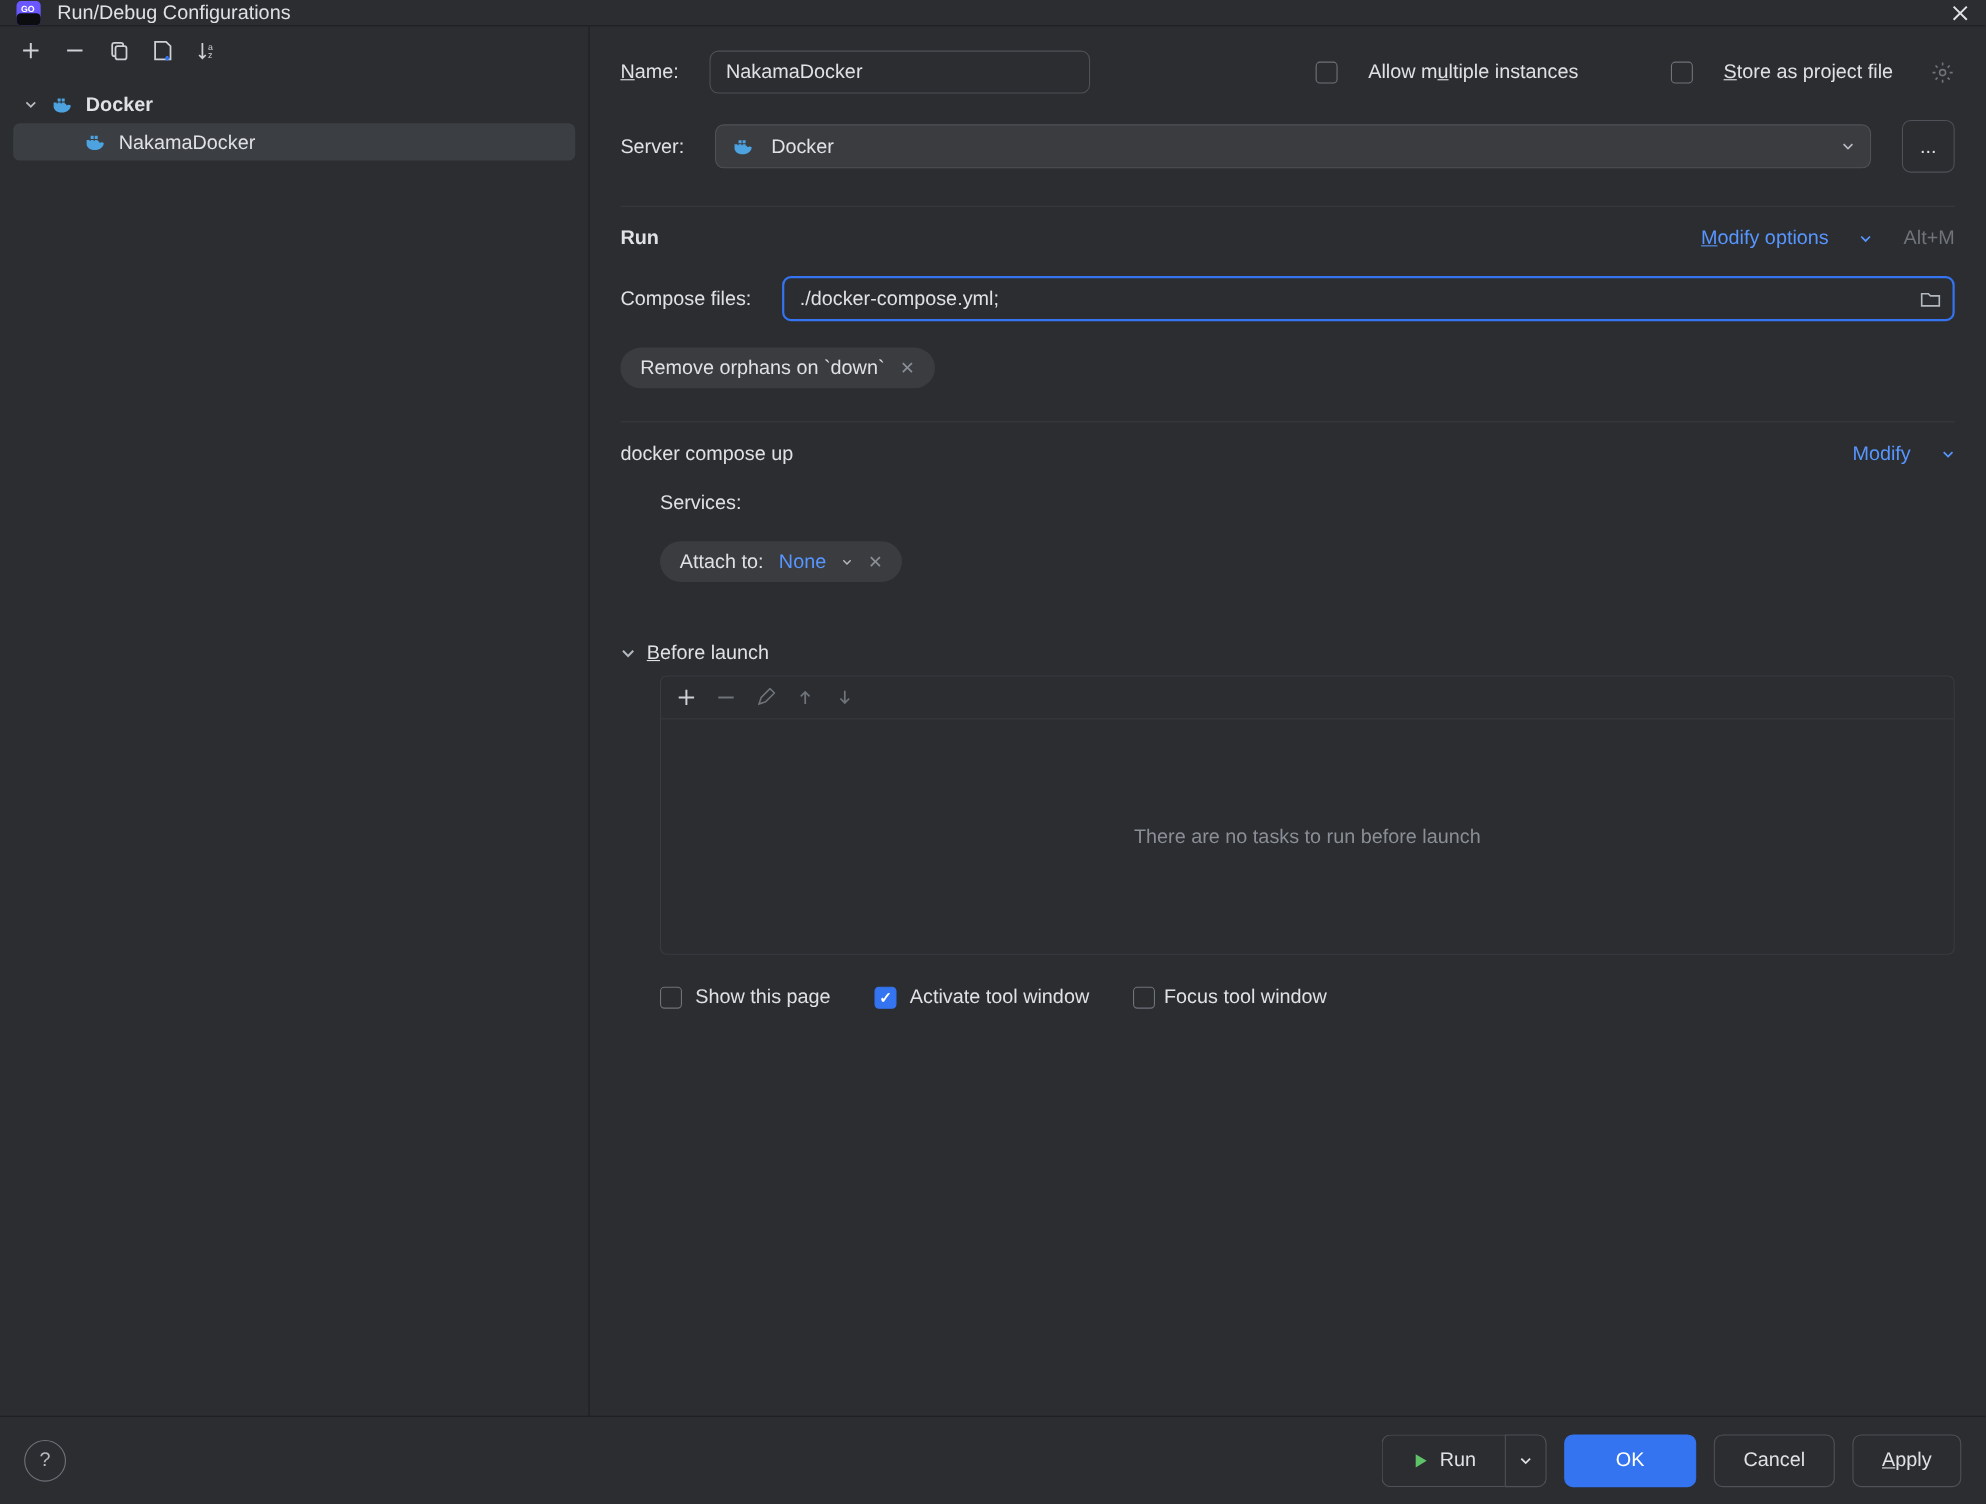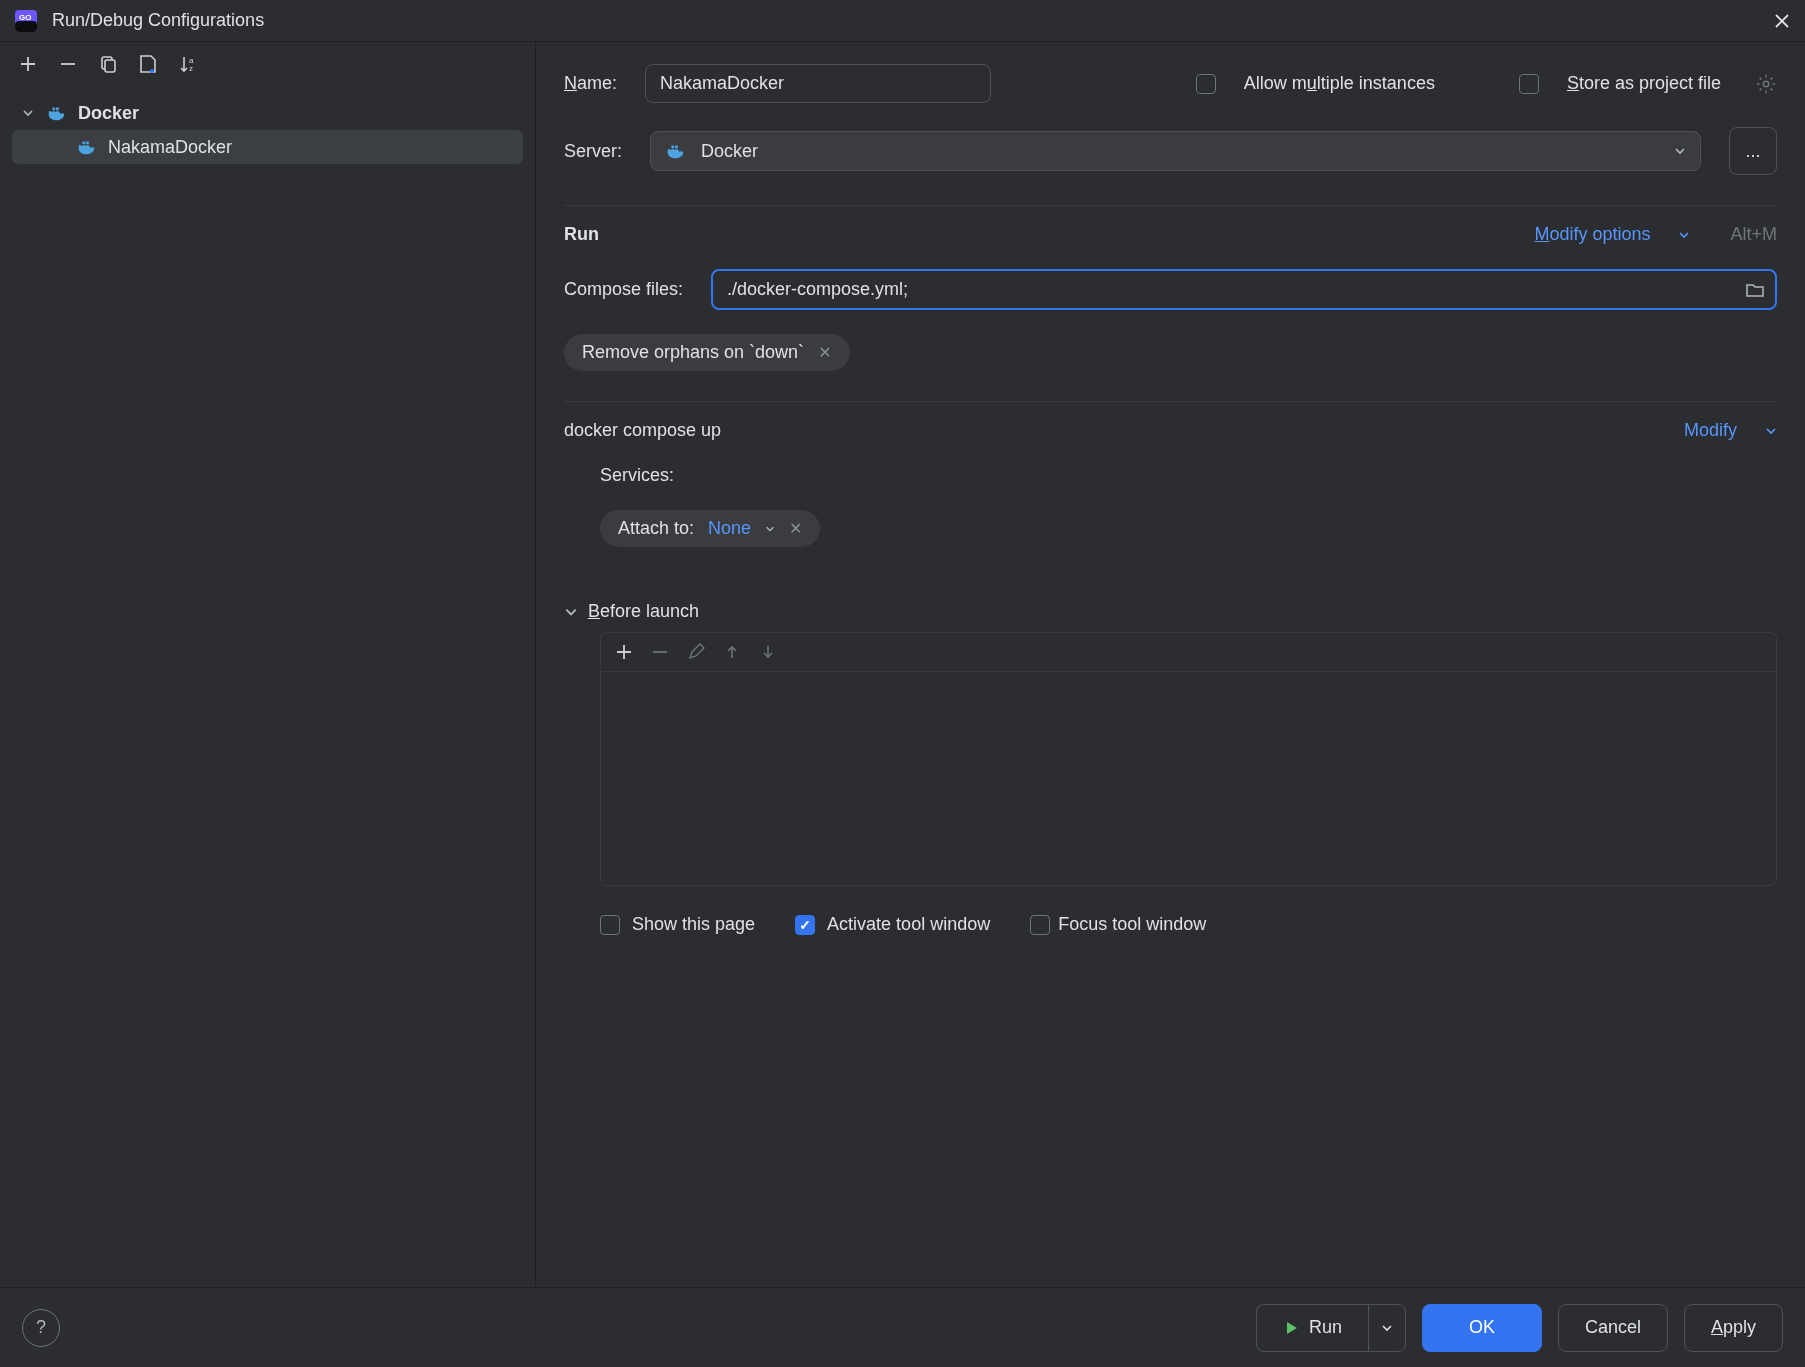--- a/index.html
+++ b/index.html
@@ -15,7 +15,7 @@
     flex-direction: column;
   }
   .titlebar {
-    height: 42px;
+    height: 24px;
     display: flex;
     align-items: center;
     padding: 0 14px;

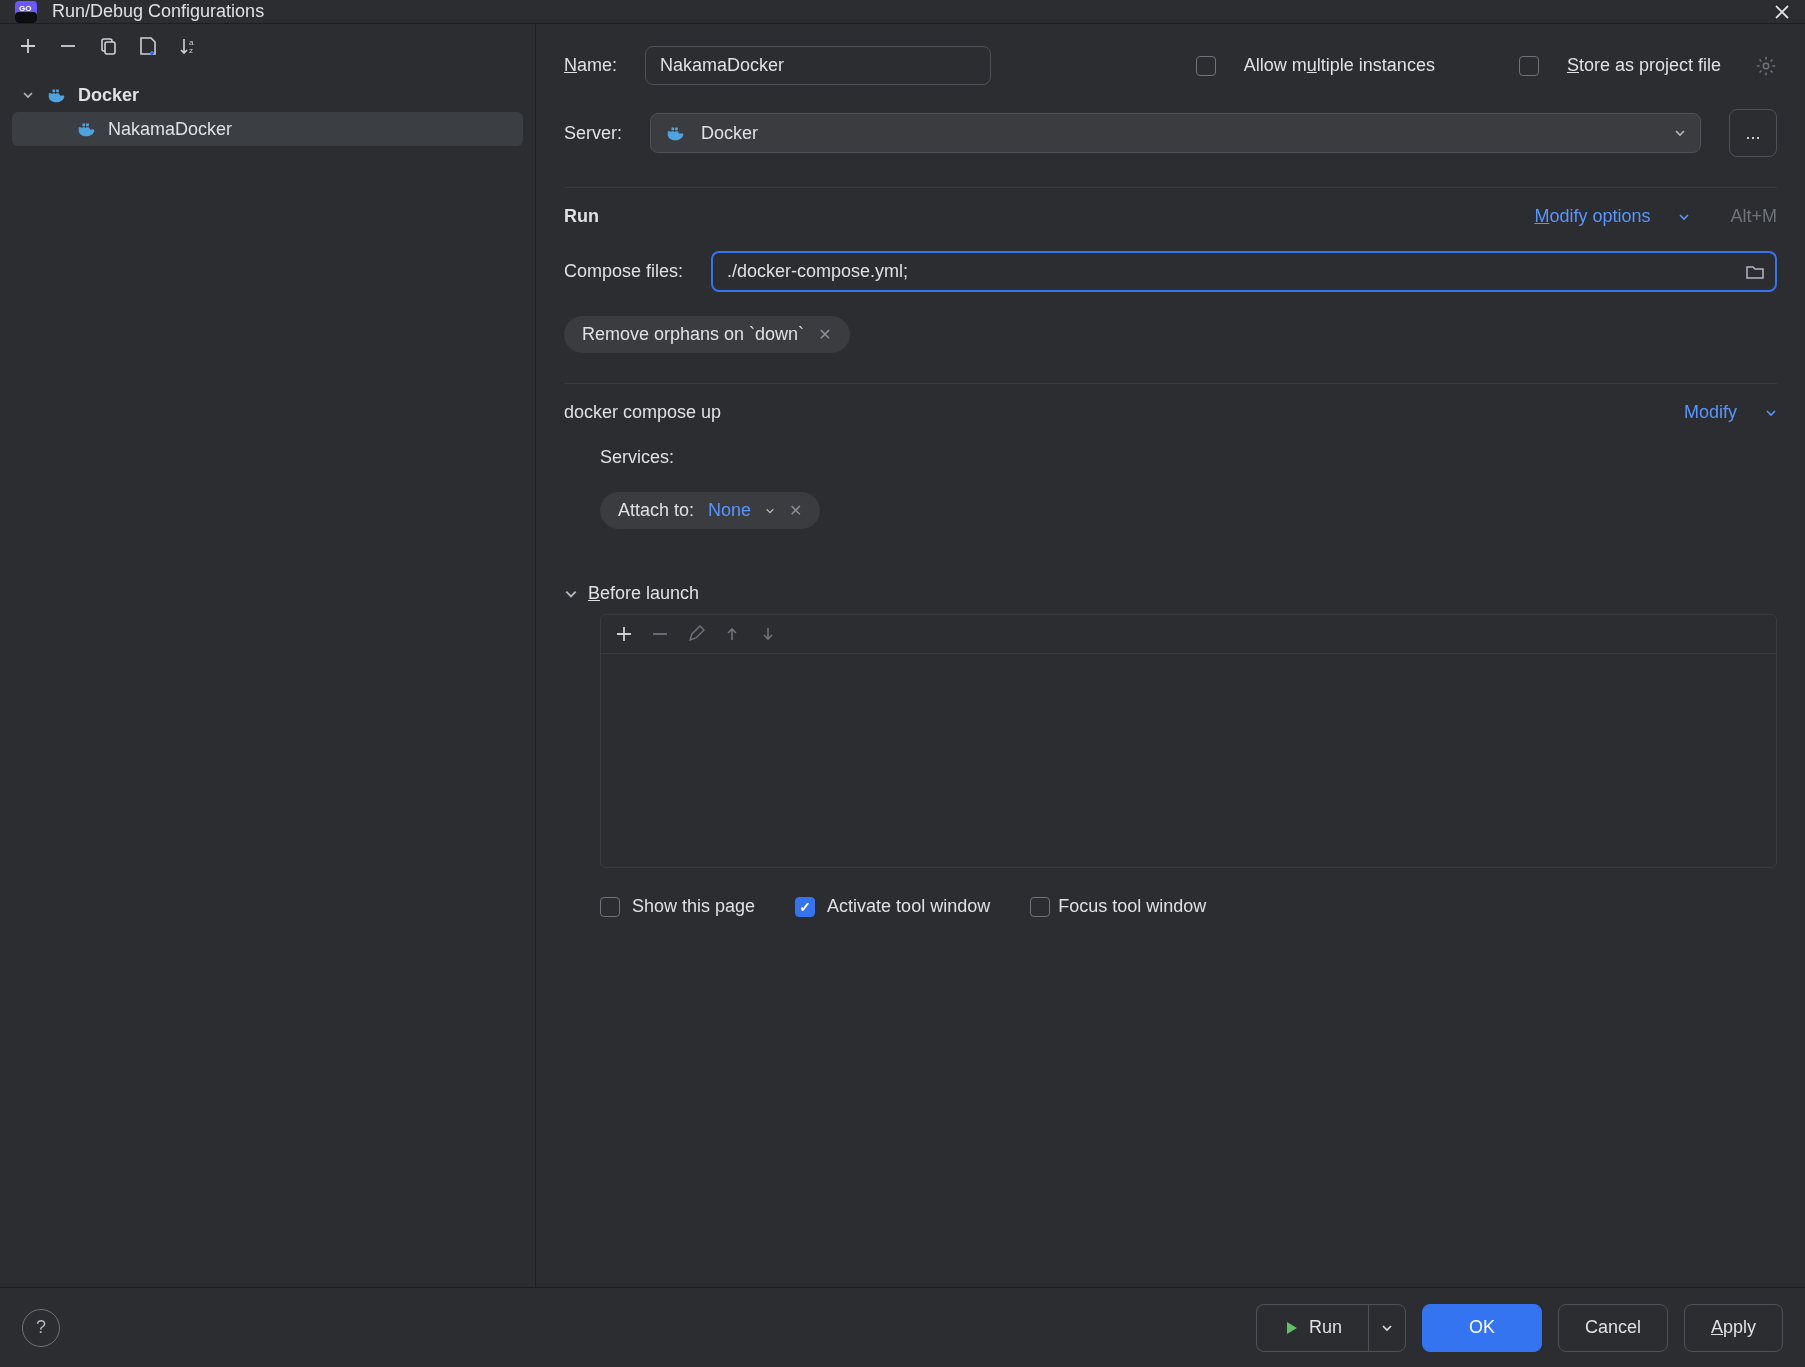--- a/index.html
+++ b/index.html
@@ -96,7 +96,7 @@
   .section-divider { border-top:1px solid #393b40; margin-top:6px; padding-top:18px;}
   .section-title { font-weight:600; }
   .link { color:#5796ff; cursor:pointer; }
-  .shortcut { color:#6f737a; margin-left:12px;}
+  .shortcut { color:#6f737a; margin-left:0;}
   .chip {
     background:#3a3c40; border-radius:999px; padding:8px 18px;
     display:inline-flex; align-items:center; gap:14px;

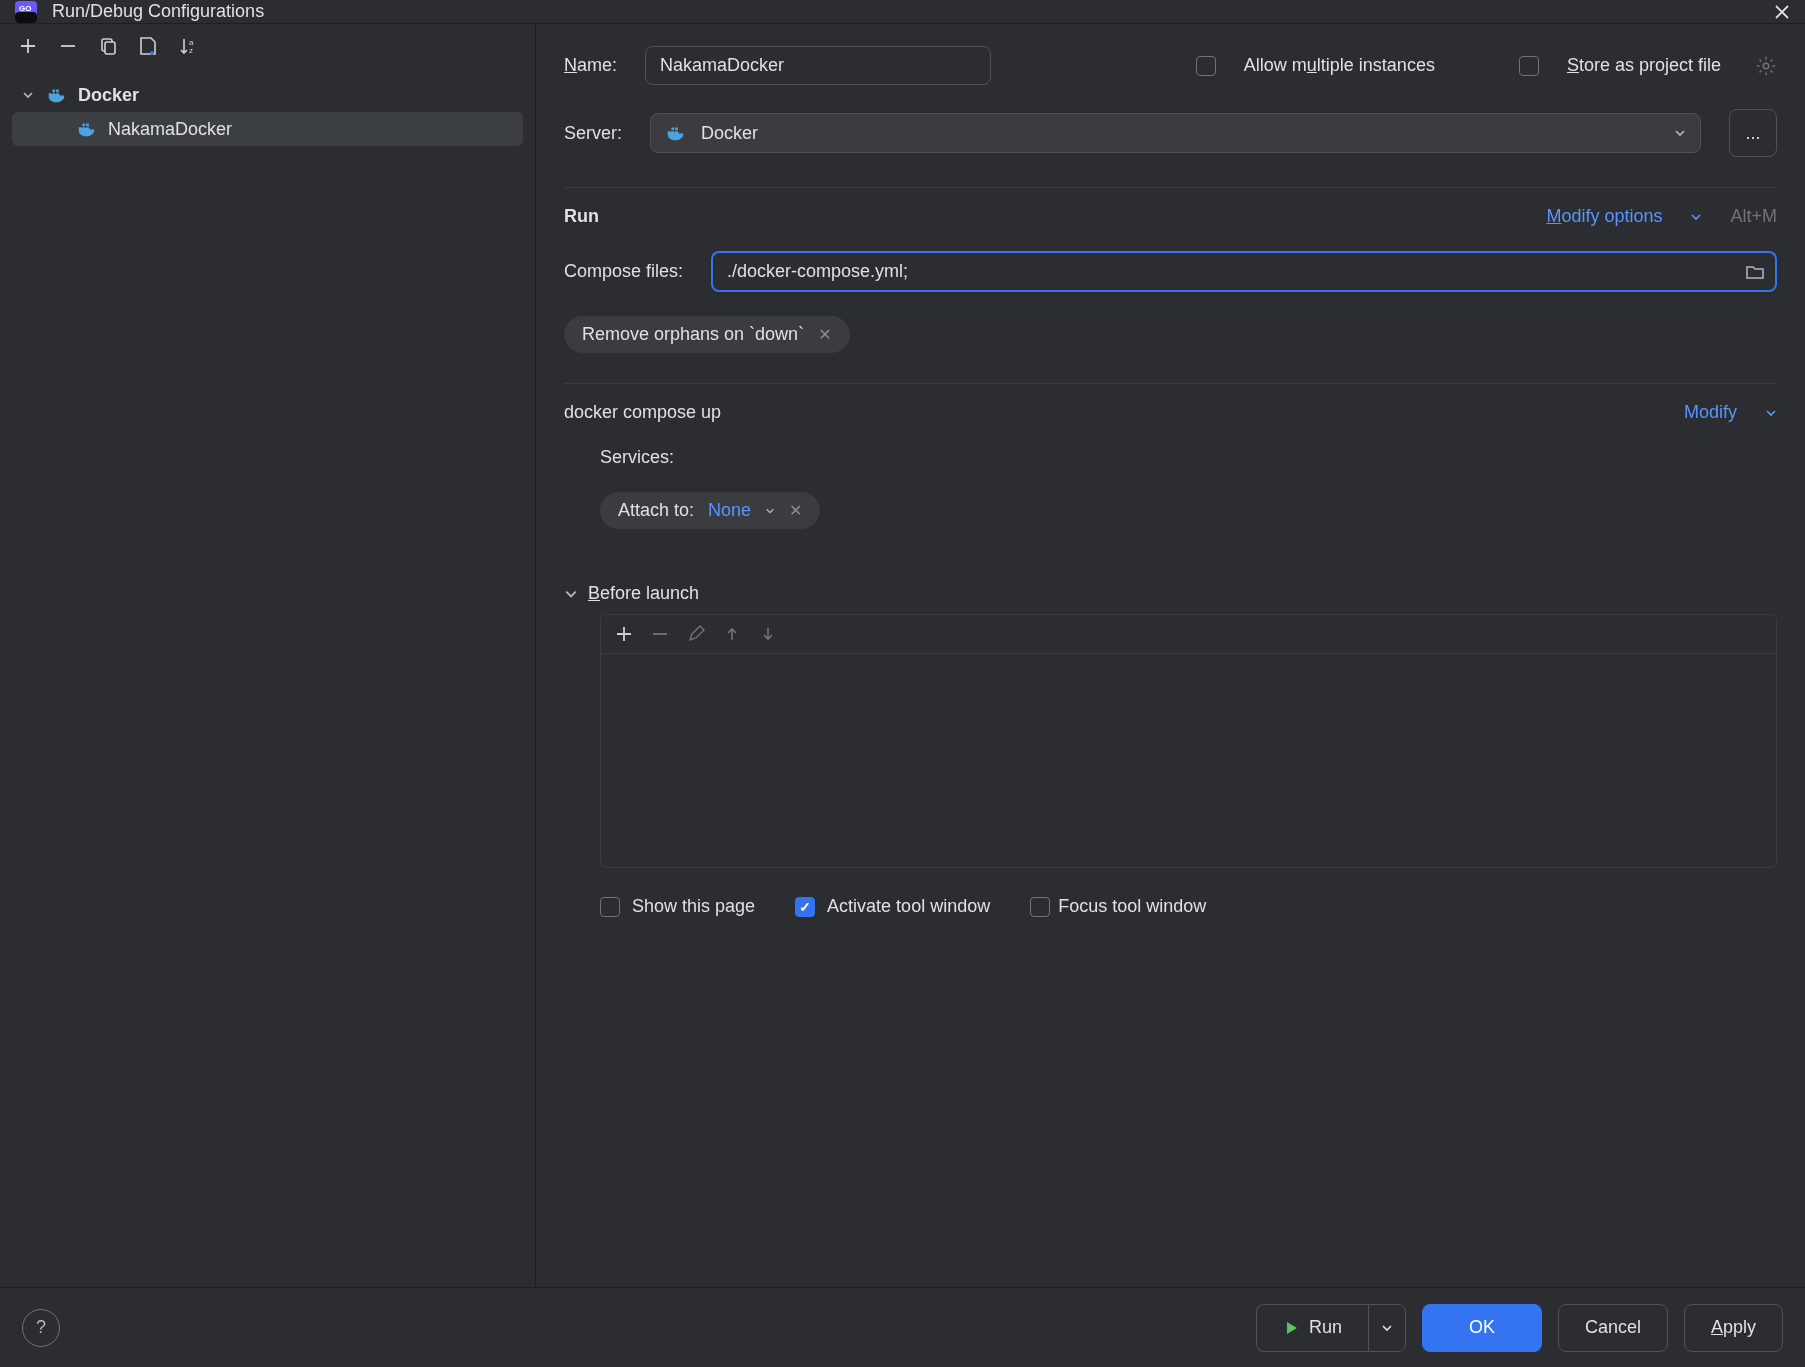--- a/index.html
+++ b/index.html
@@ -356,6 +356,7 @@
               </svg>
             </span>
         </div>
+        <div class="before-body">There are no tasks to run before launch</div>
       </div>
     </div>
 

